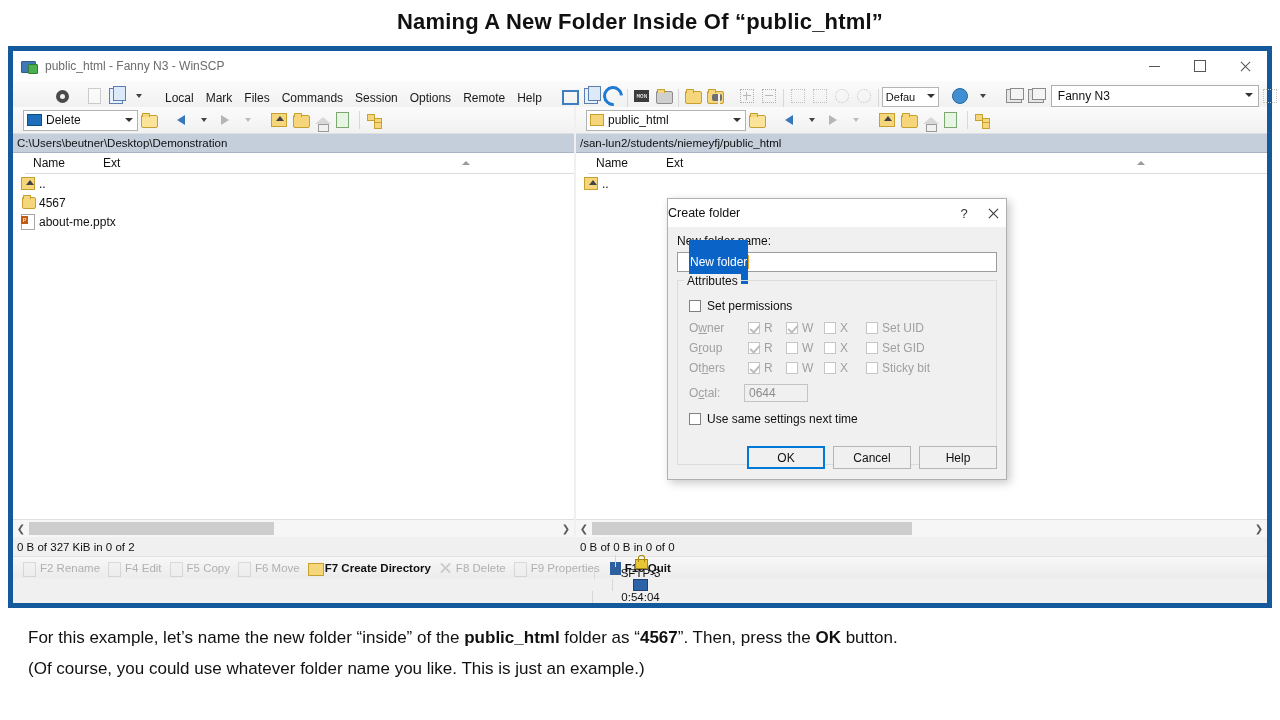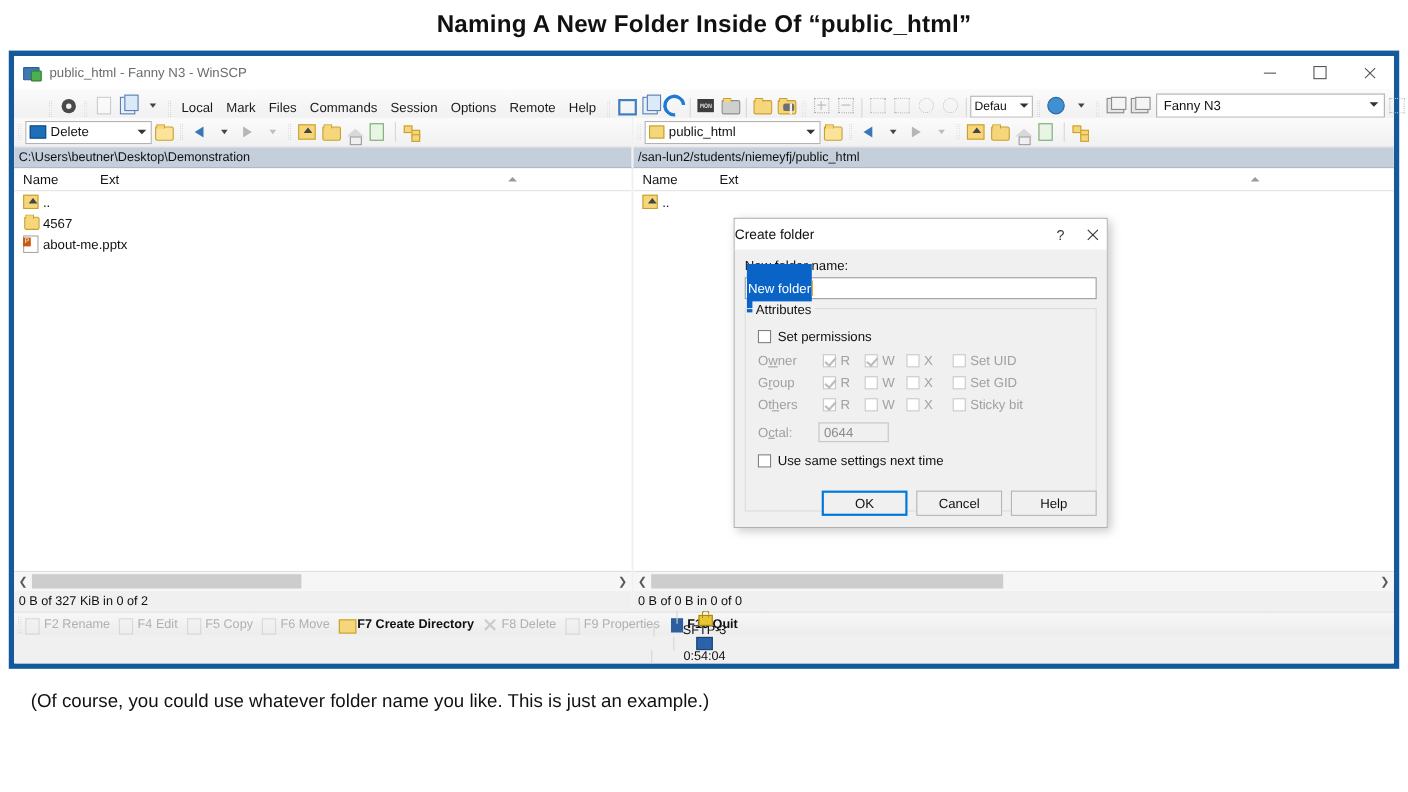--- a/index.html
+++ b/index.html
@@ -136,7 +136,7 @@
   }
   .colhdr{
     height:20px;background:#ffffff;border-bottom:1px solid #dcdcdc;
-    display:flex;align-items:center;font-size:12px;color:#111;position:relative;
+    display:flex;align-items:center;font-size:12px;color:#111;position:relative;margin-left:12px;
   }
   .colhdr .c-name{width:70px;padding-left:8px;}
   .colhdr .c-ext{width:120px;}

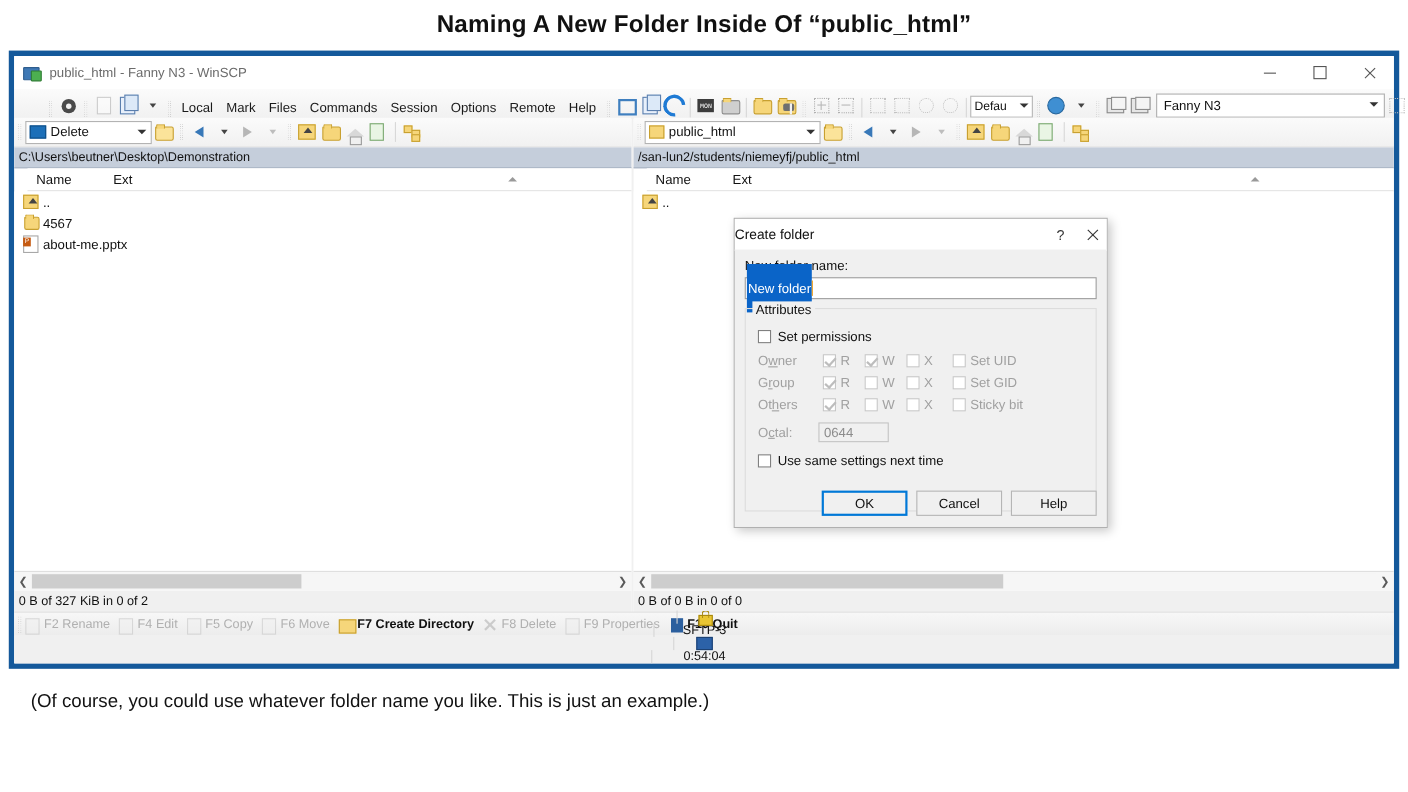--- a/index.html
+++ b/index.html
@@ -206,7 +206,7 @@
     background:#fff;border:1px solid #9c9c9c;box-sizing:border-box;
     display:flex;align-items:center;padding-left:1px;
   }
-  .nf-input .sel{background:#0a64c8;color:#fff;font-size:12px;padding:15px 1px;}
+  .nf-input .sel{background:#0a64c8;color:#fff;font-size:12px;padding:15px 1px;margin-left:10px;}
   .nf-input .car{width:1px;height:14px;background:#f0a020;}
 
   .group{

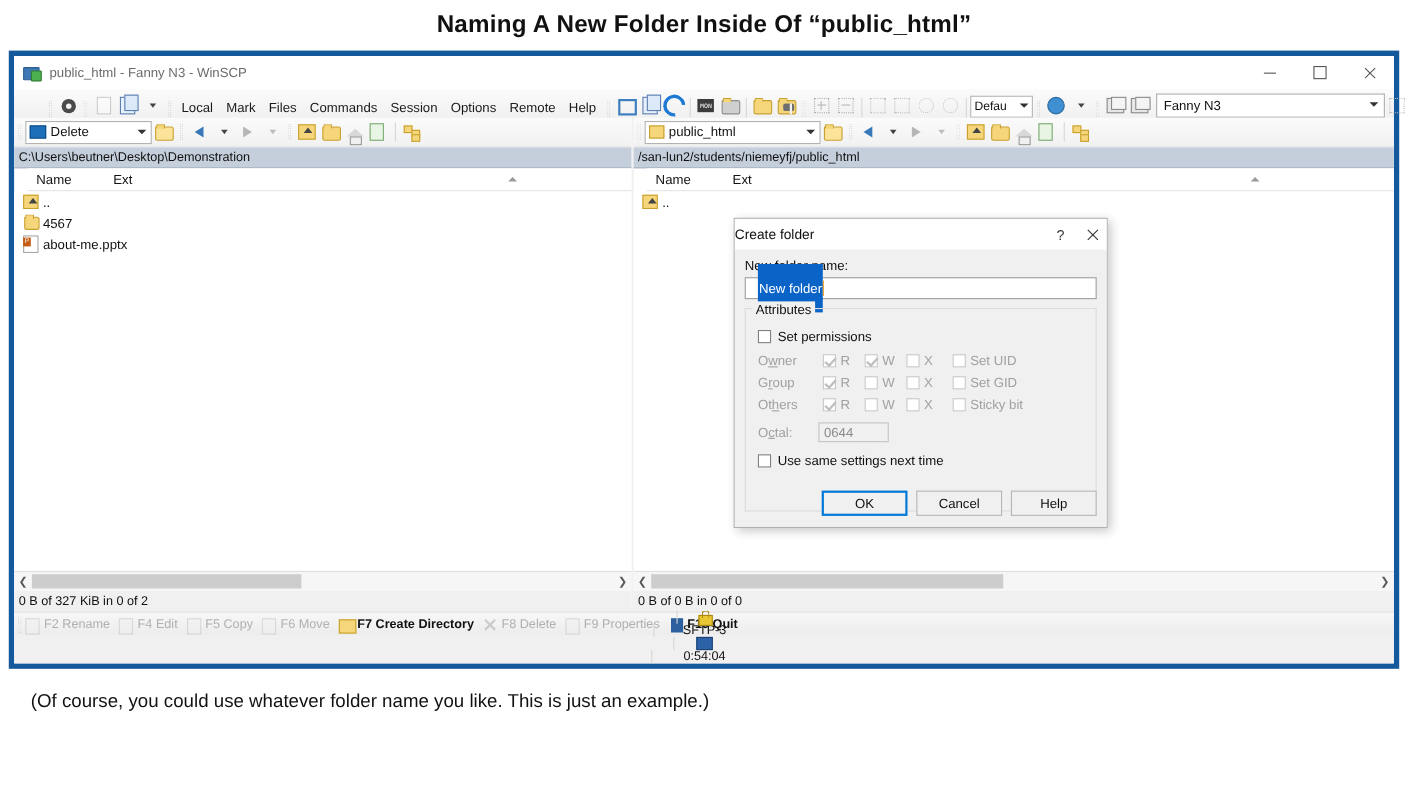--- a/index.html
+++ b/index.html
@@ -739,6 +739,7 @@
 </div>
 
 <div class="caption">
+  <div><span>For this example, let’s name the new folder “inside” of the </span><b>public_html</b><span> folder as “</span><b>4567</b><span>”. Then, press the </span><b>OK</b><span> button.</span></div>
   <div>(Of course, you could use whatever folder name you like. This is just an example.)</div>
 </div>
 

